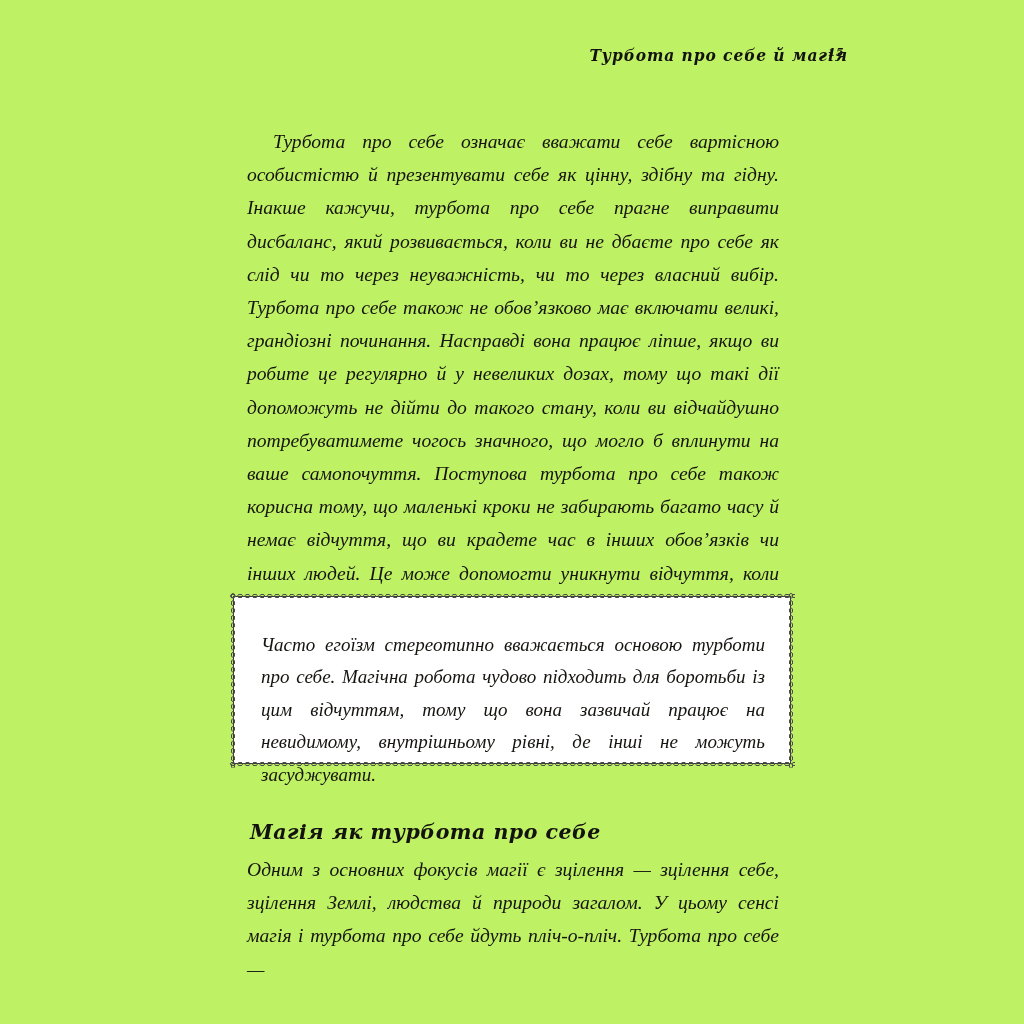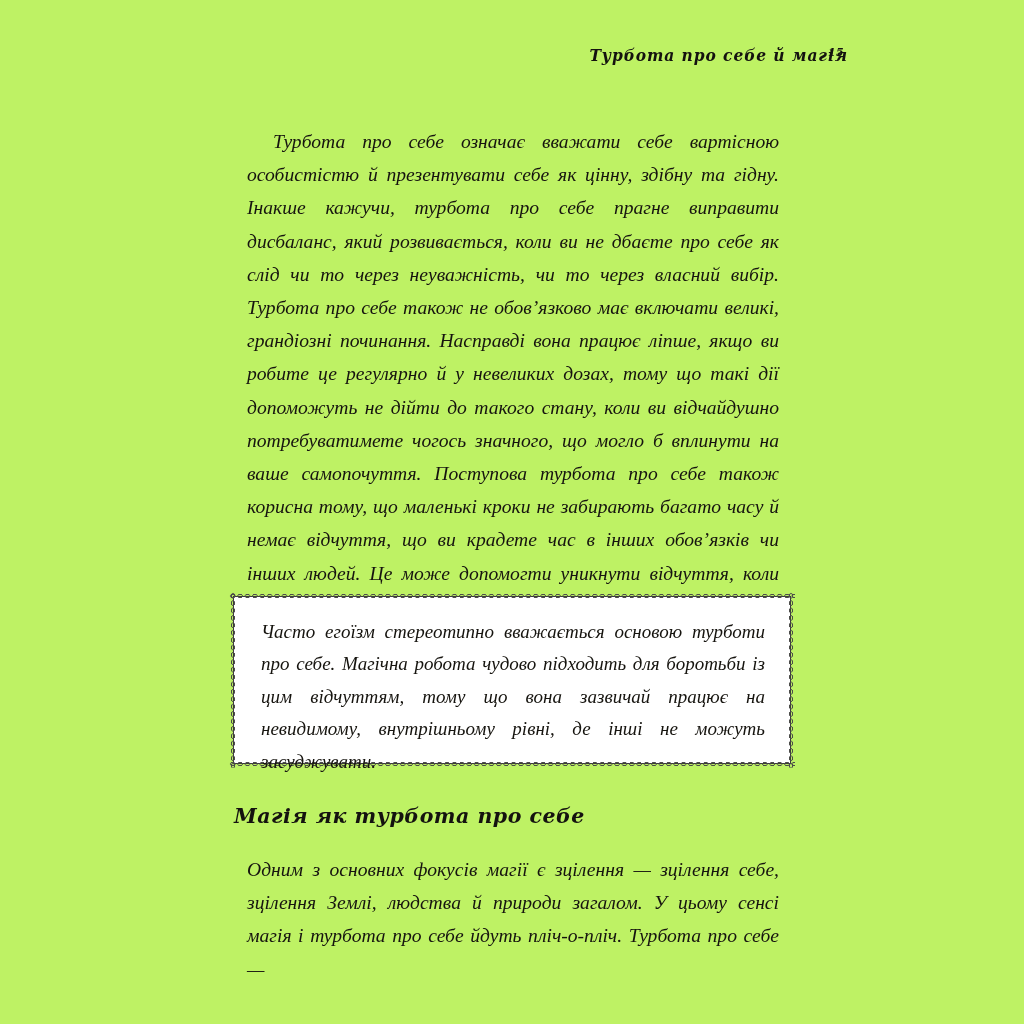--- a/index.html
+++ b/index.html
@@ -131,7 +131,7 @@
     position: absolute;
     left: 28px;
     right: 26px;
-    top: 20px;
+    top: 33px;
     margin: 0;
     font-size: 19px;
     line-height: 32.4px;

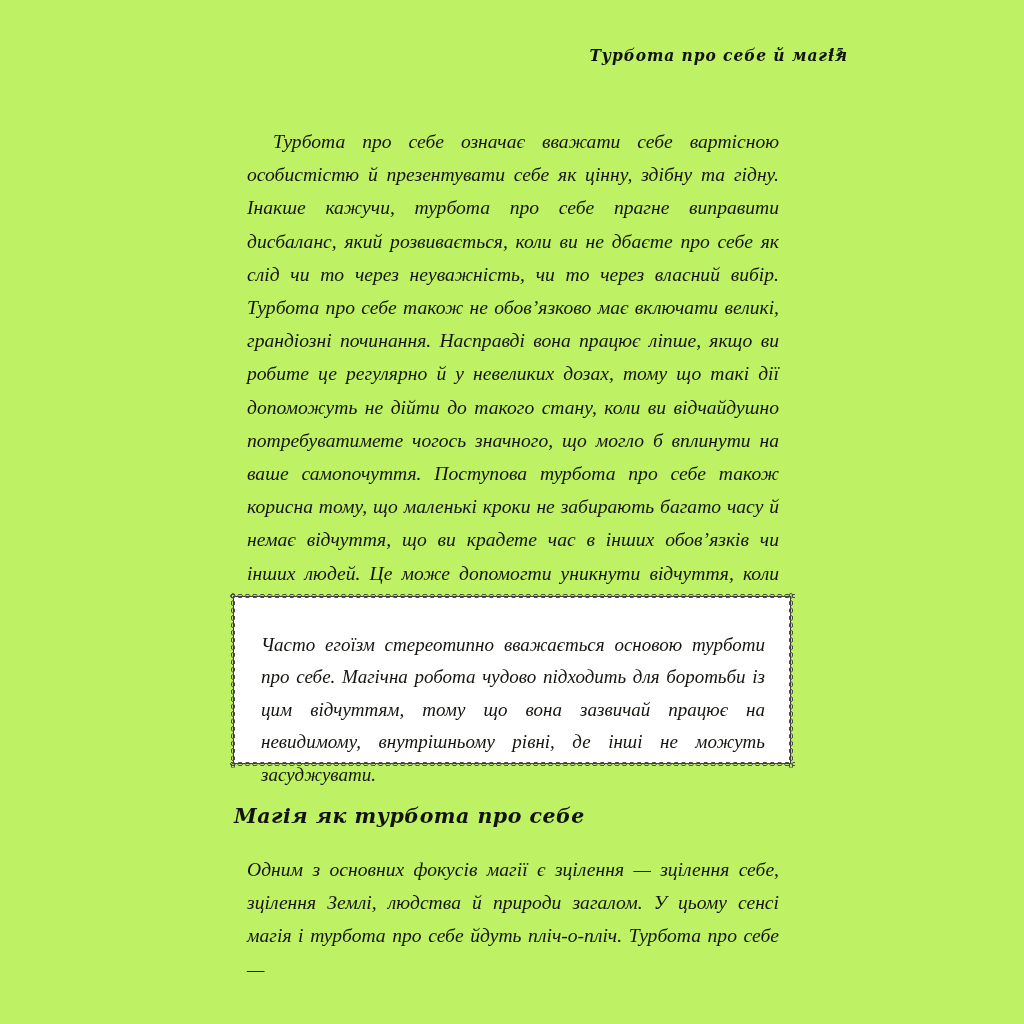--- a/index.html
+++ b/index.html
@@ -146,7 +146,7 @@
     left: 234px;
     top: 804px;
     width: 558px;
-    margin: 0;
+    margin: 16px;
     font-family: "DejaVu Serif", "Liberation Serif", serif;
     font-size: 20.5px;
     font-weight: 700;

